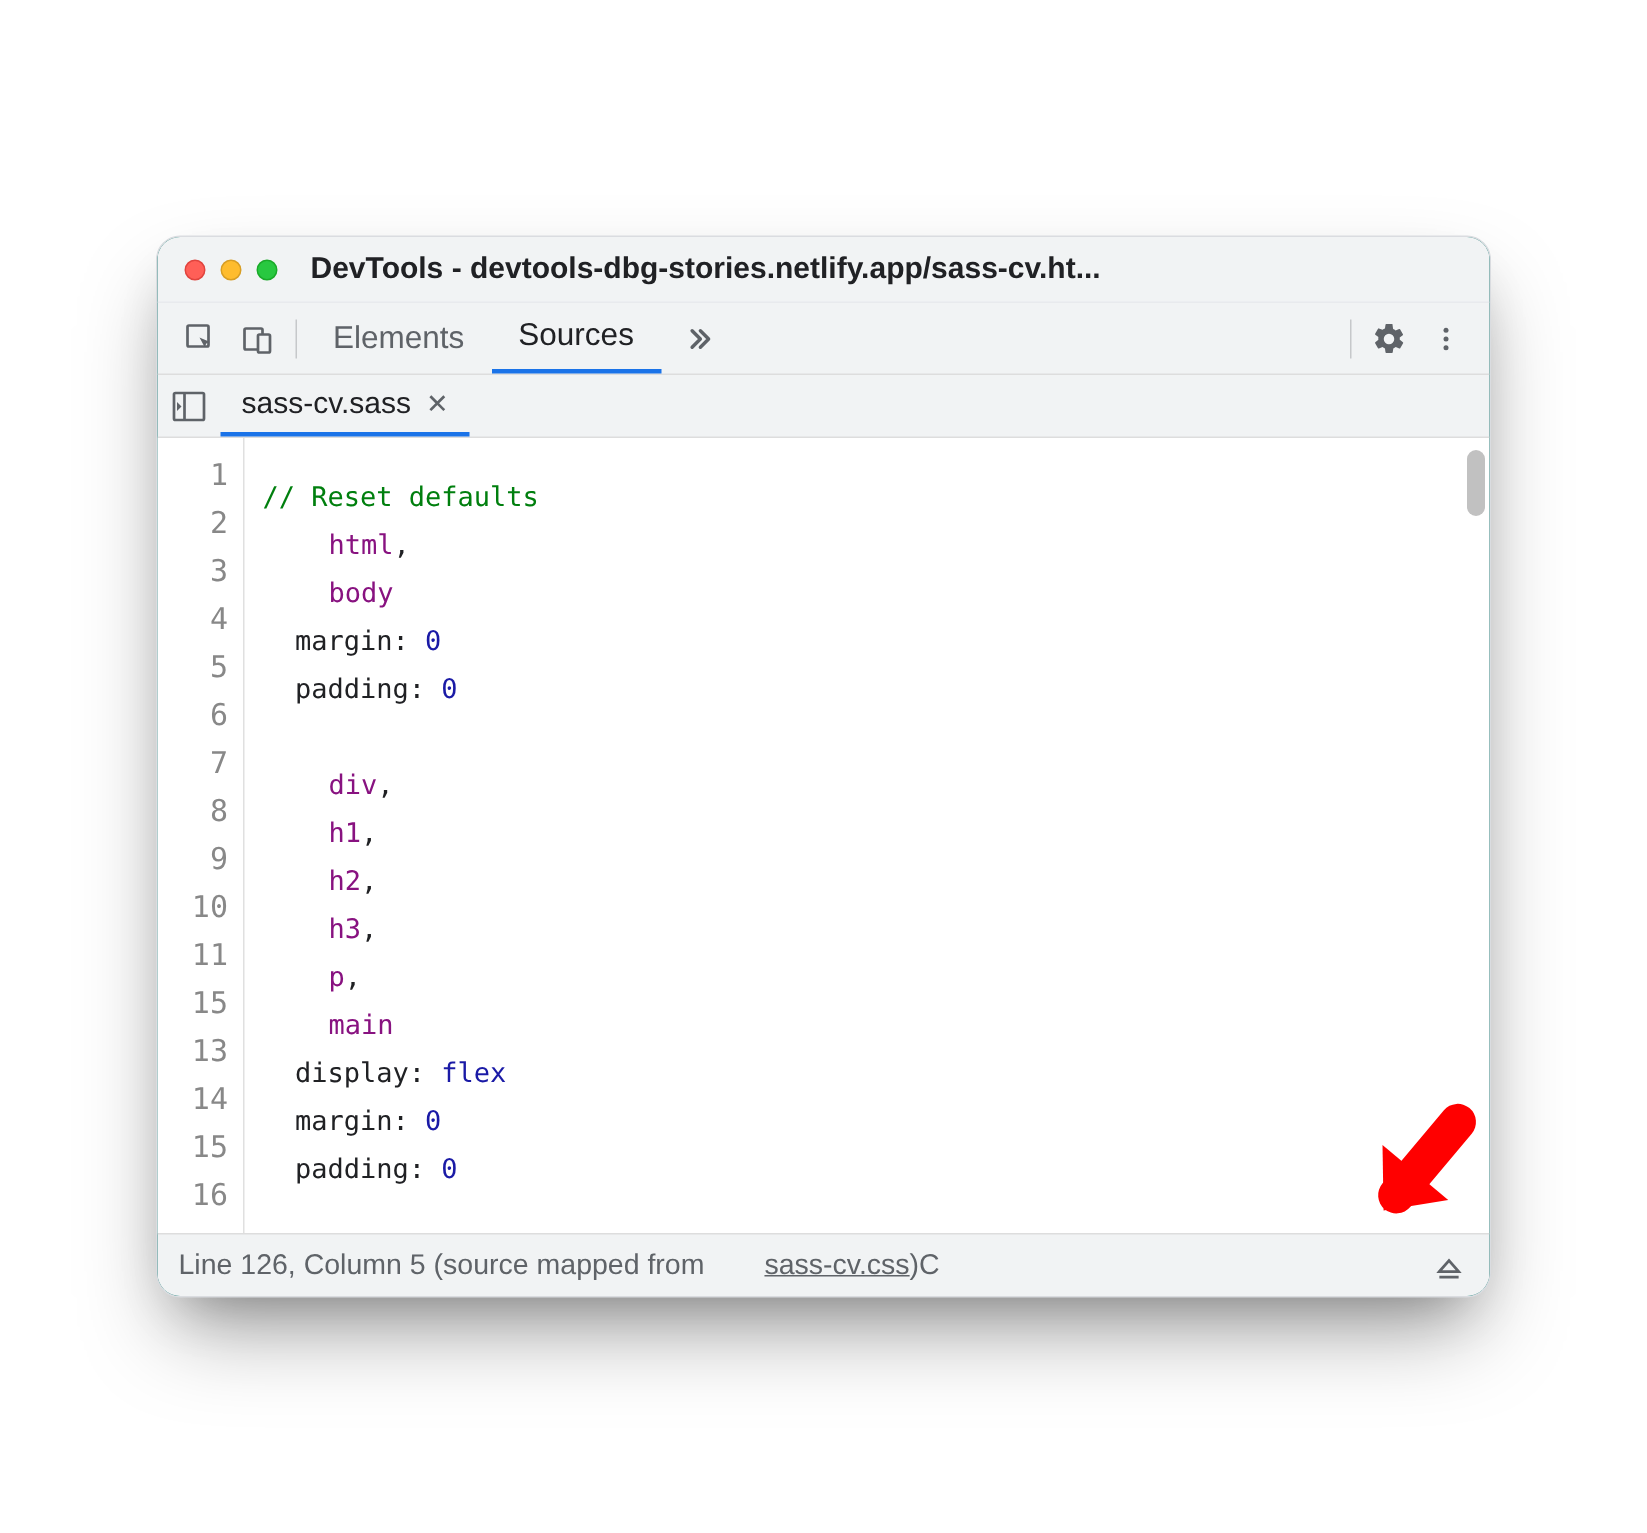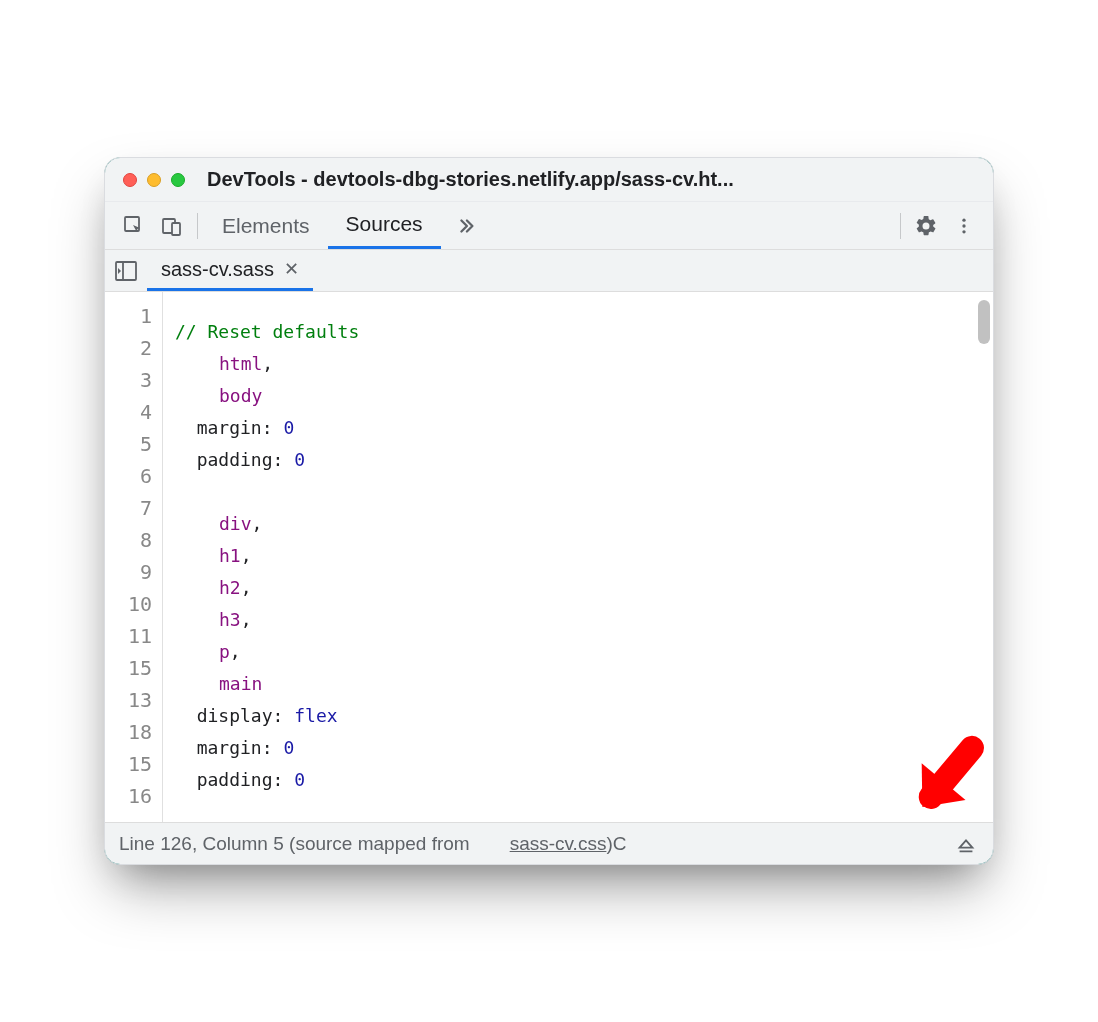--- a/index.html
+++ b/index.html
@@ -273,7 +273,7 @@
           <div>11</div>
           <div>15</div>
           <div>13</div>
-          <div>18</div>
+          <div>14</div>
           <div>15</div>
           <div>16</div>
         </div>

